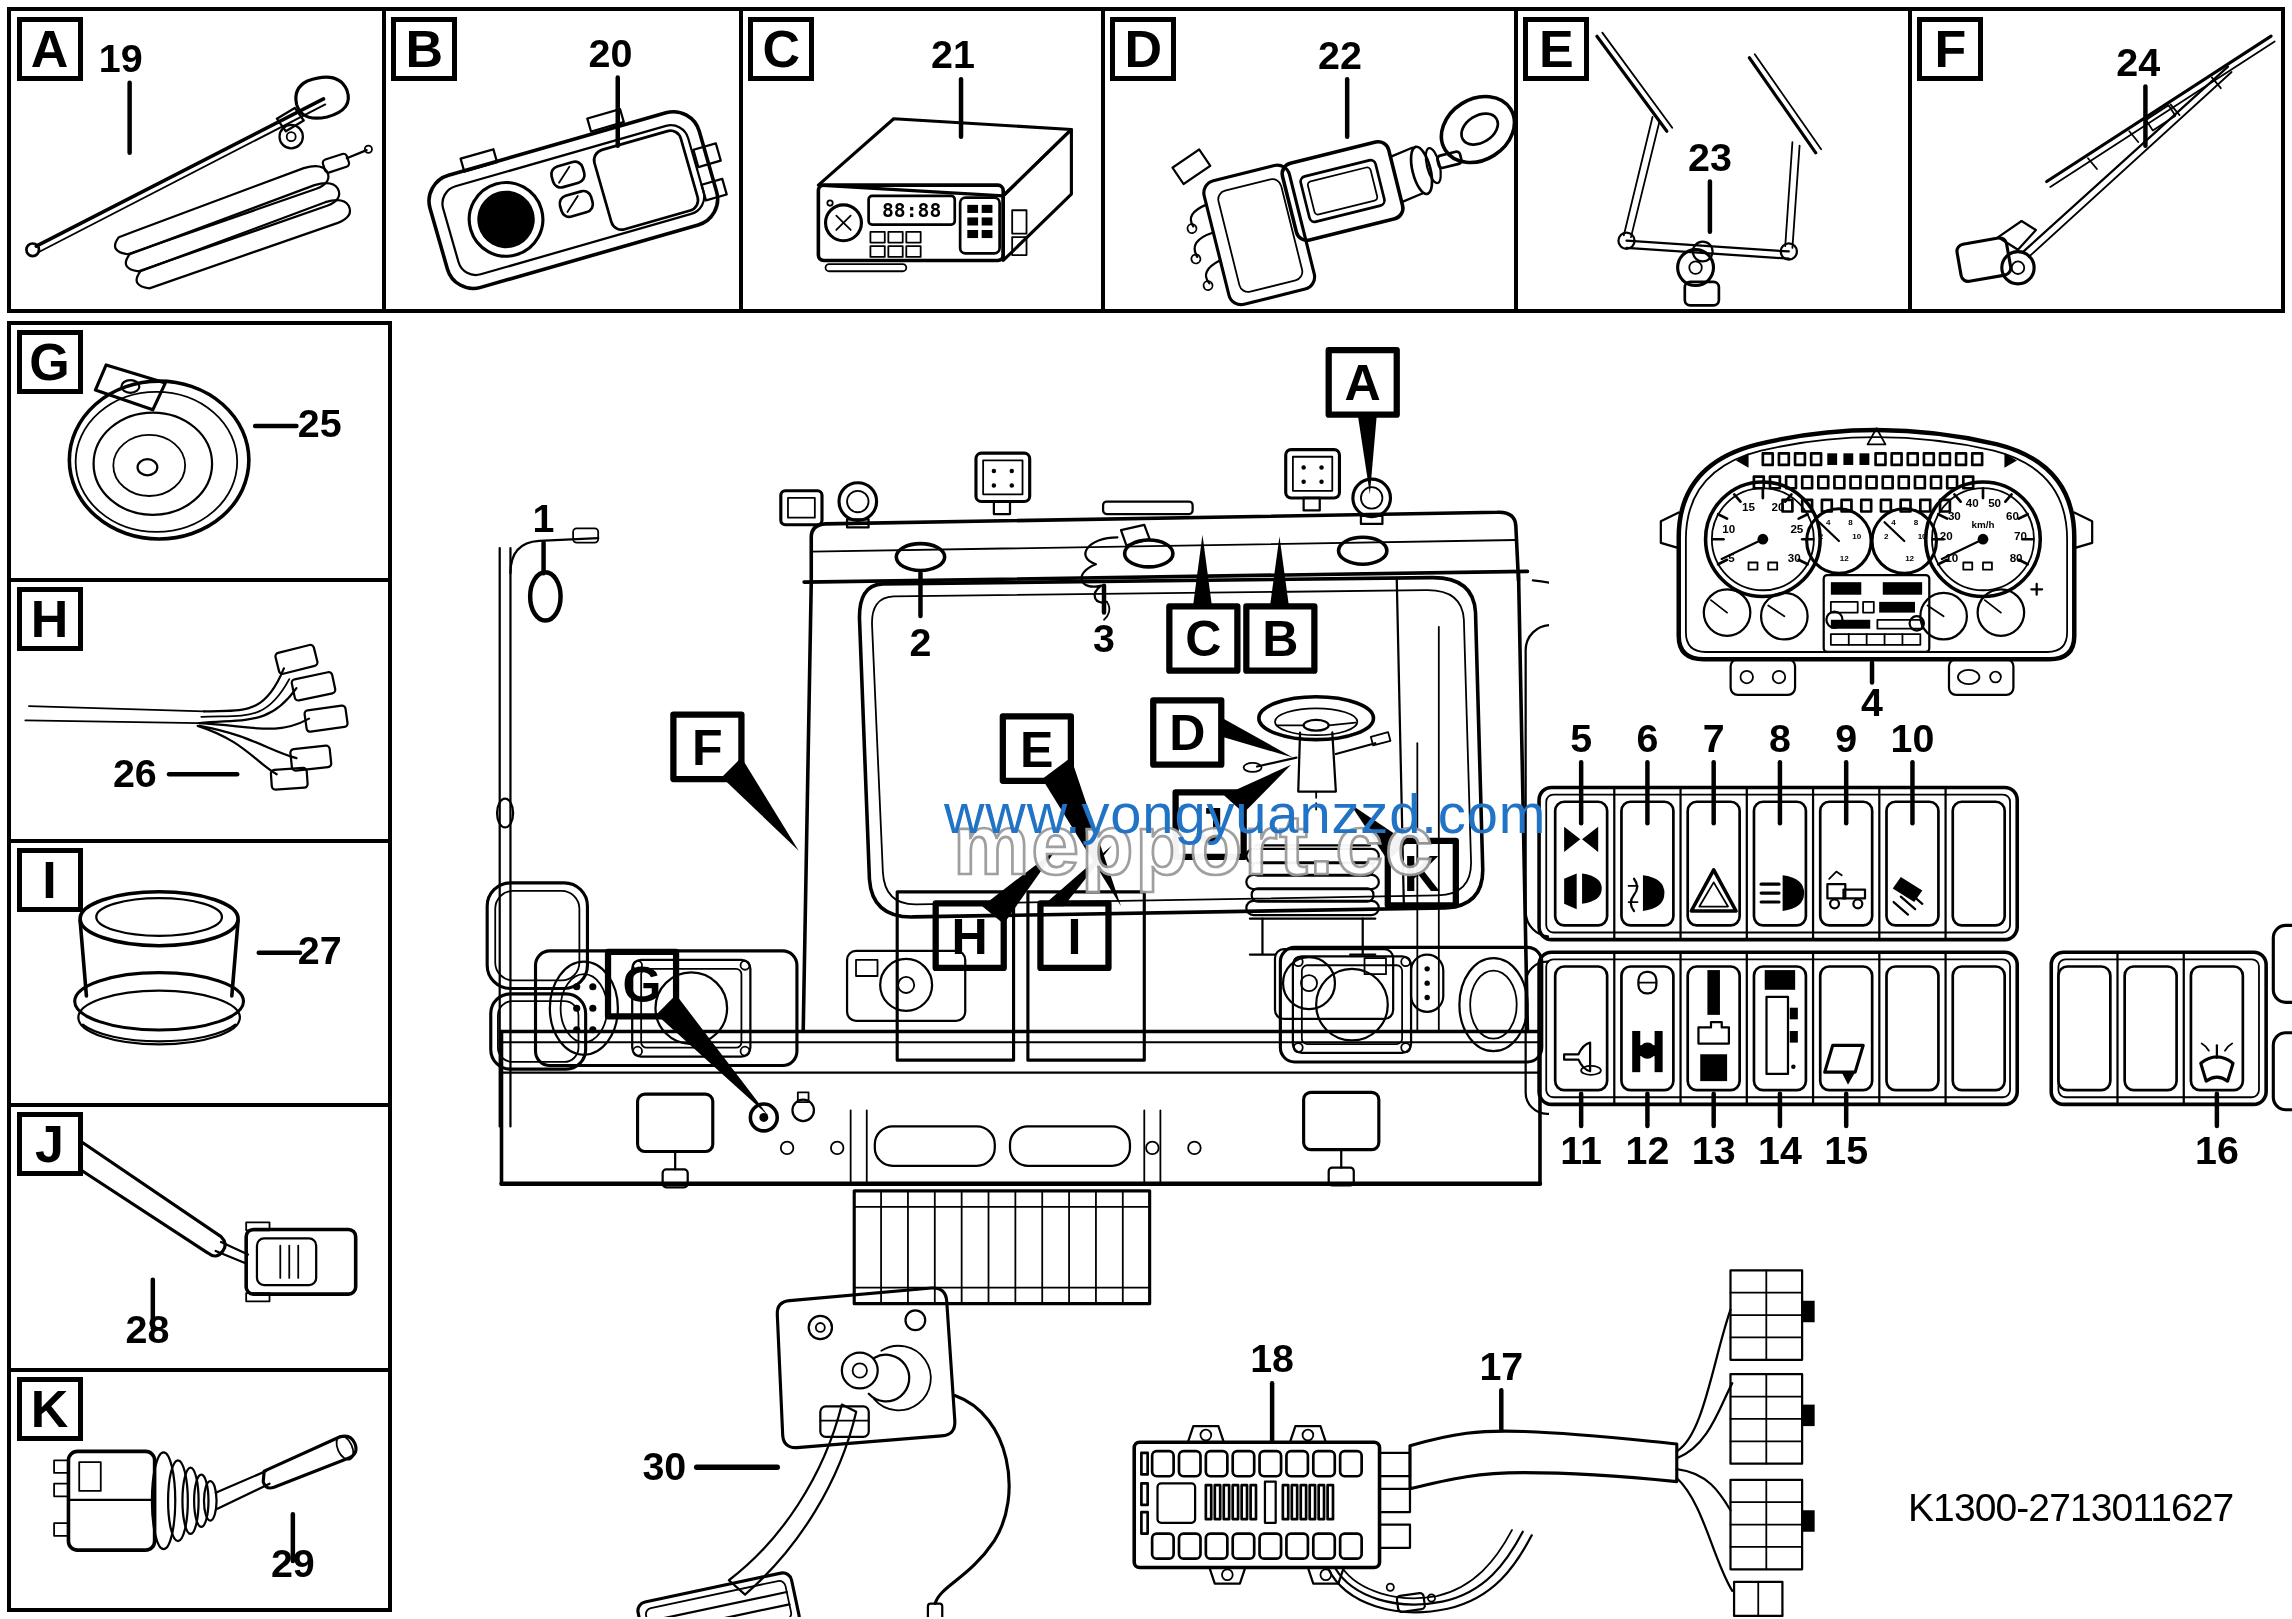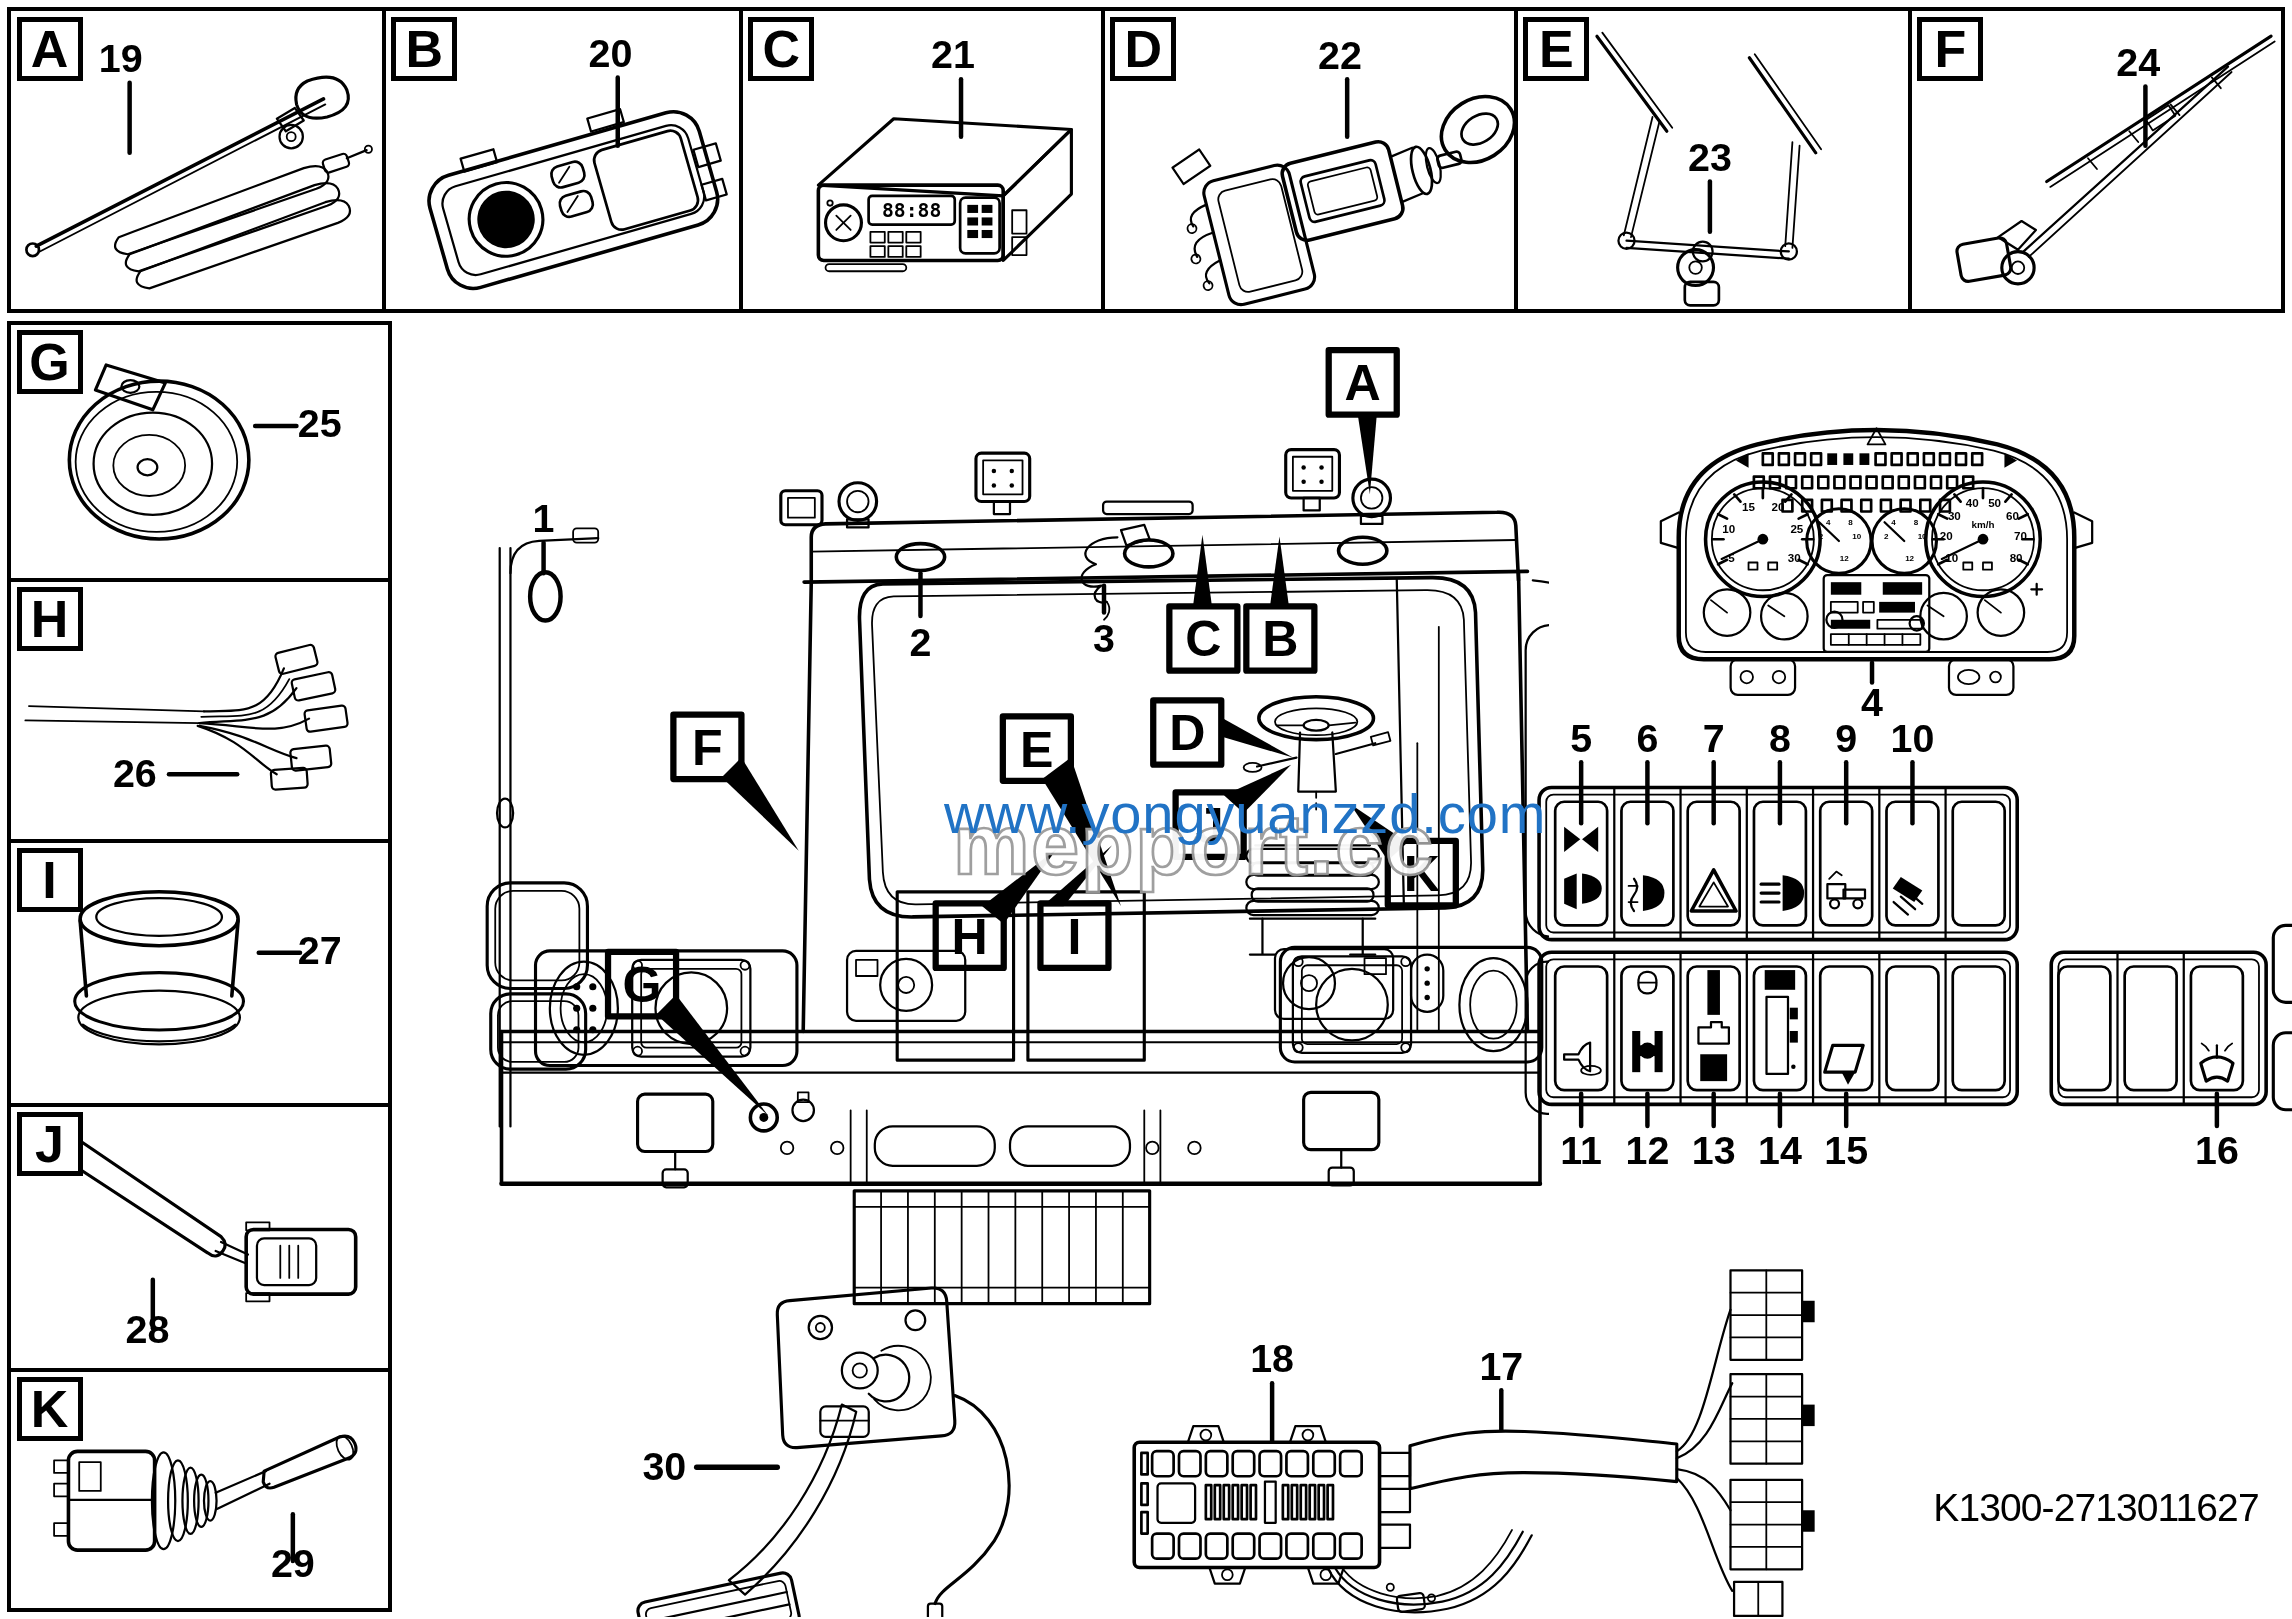--- a/index.html
+++ b/index.html
@@ -26,7 +26,7 @@
             color:#fff;-webkit-text-stroke:2.7px #9a9a9a;letter-spacing:1.8px;opacity:.95}
   .wm-blue{position:absolute;left:944px;top:781px;z-index:31;font:56px "Liberation Sans",sans-serif;
            color:#2173c5;letter-spacing:0.9px}
-  .code{position:absolute;left:1908px;top:1486px;width:376px;text-align:center;
+  .code{position:absolute;left:1908px;top:1486px;width:376px;text-align:left;
         font:39px "Liberation Sans",sans-serif;color:#000;letter-spacing:-0.9px}
   .freesvg{position:absolute}
 </style>

